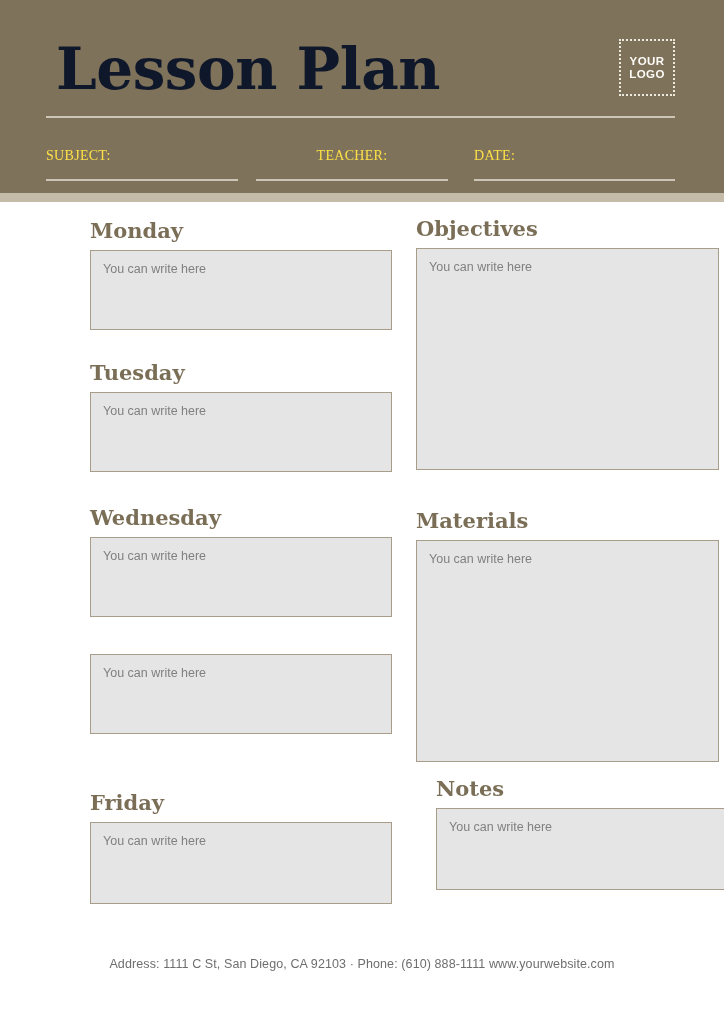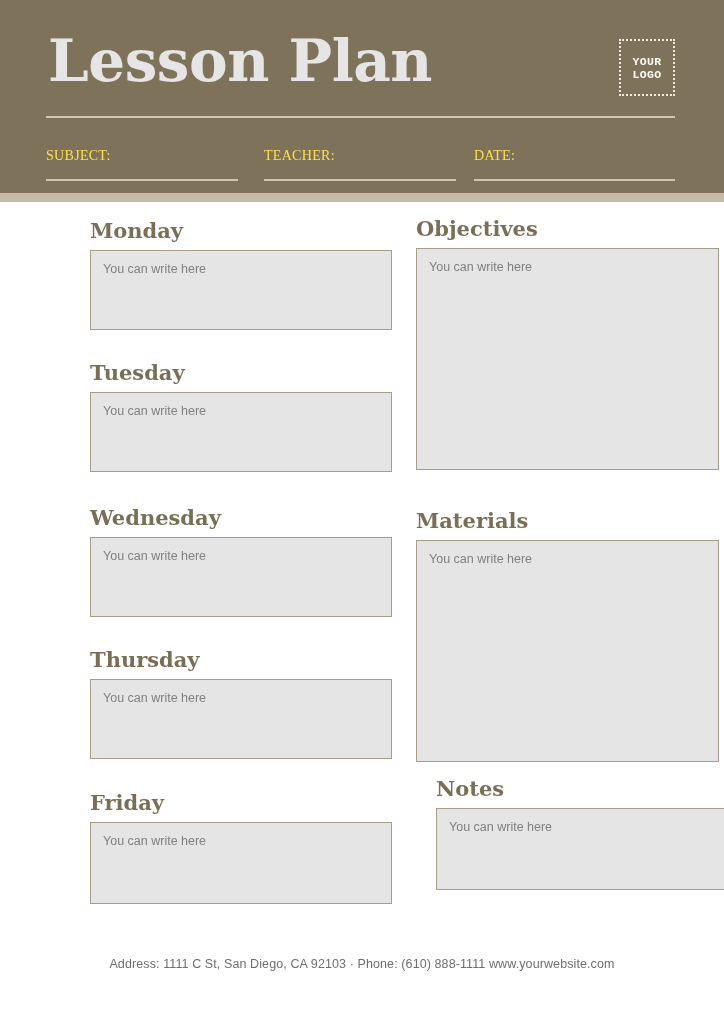--- a/index.html
+++ b/index.html
@@ -46,13 +46,13 @@
     position: absolute;
     left: 44px;
     top: 24px;
-    margin: 4px;
+    margin: 12px;
     font-family: "DejaVu Serif", "Liberation Serif", serif;
     font-weight: 700;
     font-size: 58px;
     line-height: 66px;
     letter-spacing: -0.5px;
-    color: #e5e5e5;
+    color: #0f172a;
     white-space: nowrap;
   }
 

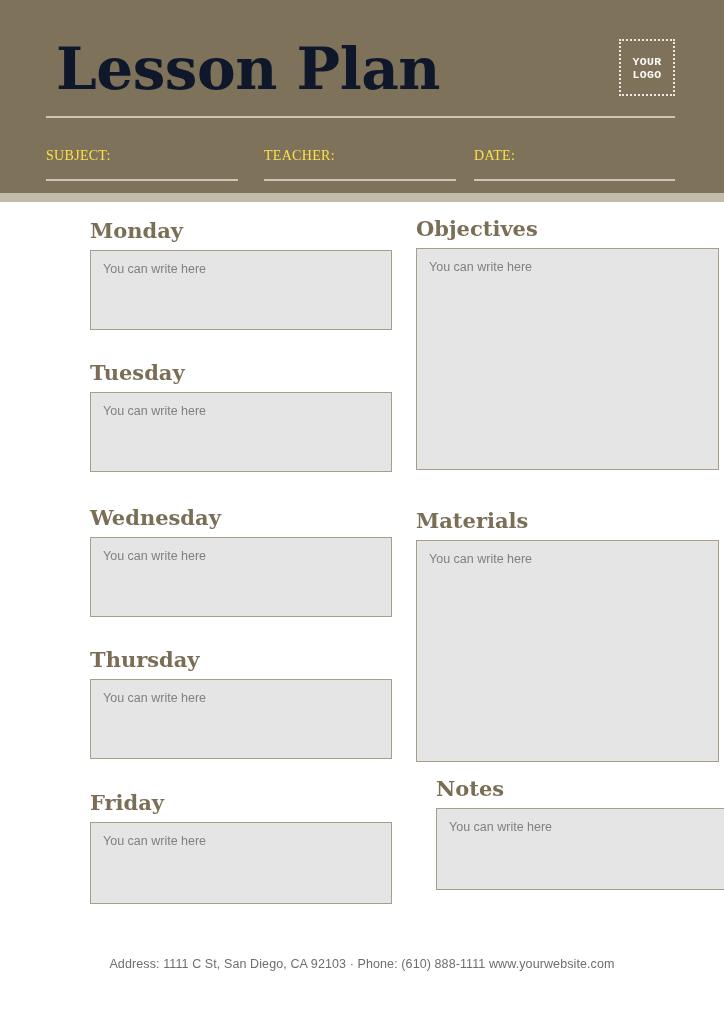--- a/index.html
+++ b/index.html
@@ -70,7 +70,7 @@
     justify-content: center;
   }
   .logo-line {
-    font-family: Liberation Mono, monospace;
+    font-family: Liberation Sans, sans-serif;
     font-weight: 700;
     font-size: 11.5px;
     line-height: 13px;

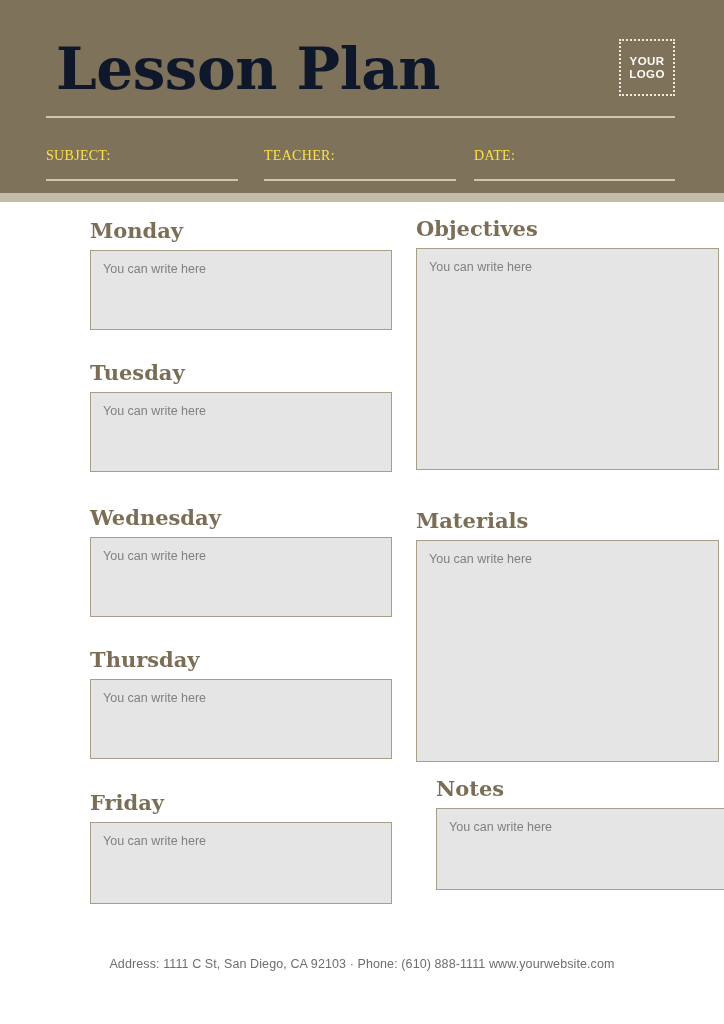--- a/index.html
+++ b/index.html
@@ -110,7 +110,7 @@
     width: 100%;
   }
   .field-subject { left: 46px;  width: 192px; }
-  .field-teacher { left: 264px; width: 192px; }
+  .field-teacher { left: 256px; width: 192px; text-align: center; }
   .field-date    { left: 474px; width: 201px; }
 
   

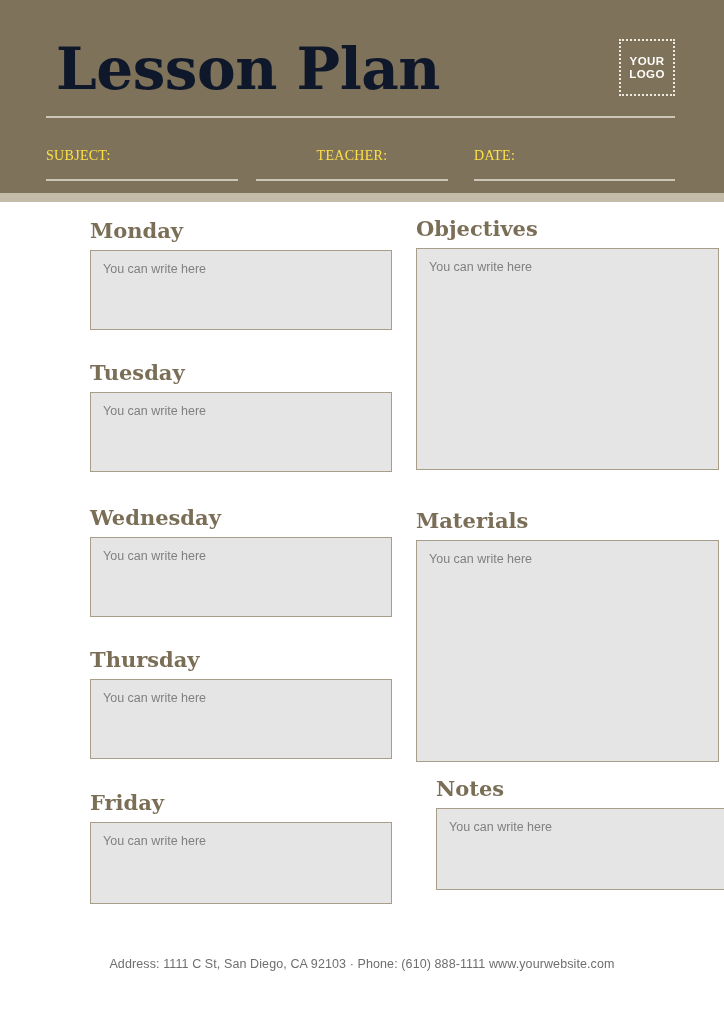--- a/index.html
+++ b/index.html
@@ -246,7 +246,6 @@
     </div>
 
     <div class="section col-left sec-thursday">
-      <h2 class="section-title">Thursday</h2>
       <div class="write-box box-h-day">
         <span class="write-box-text">You can write here</span>
       </div>

